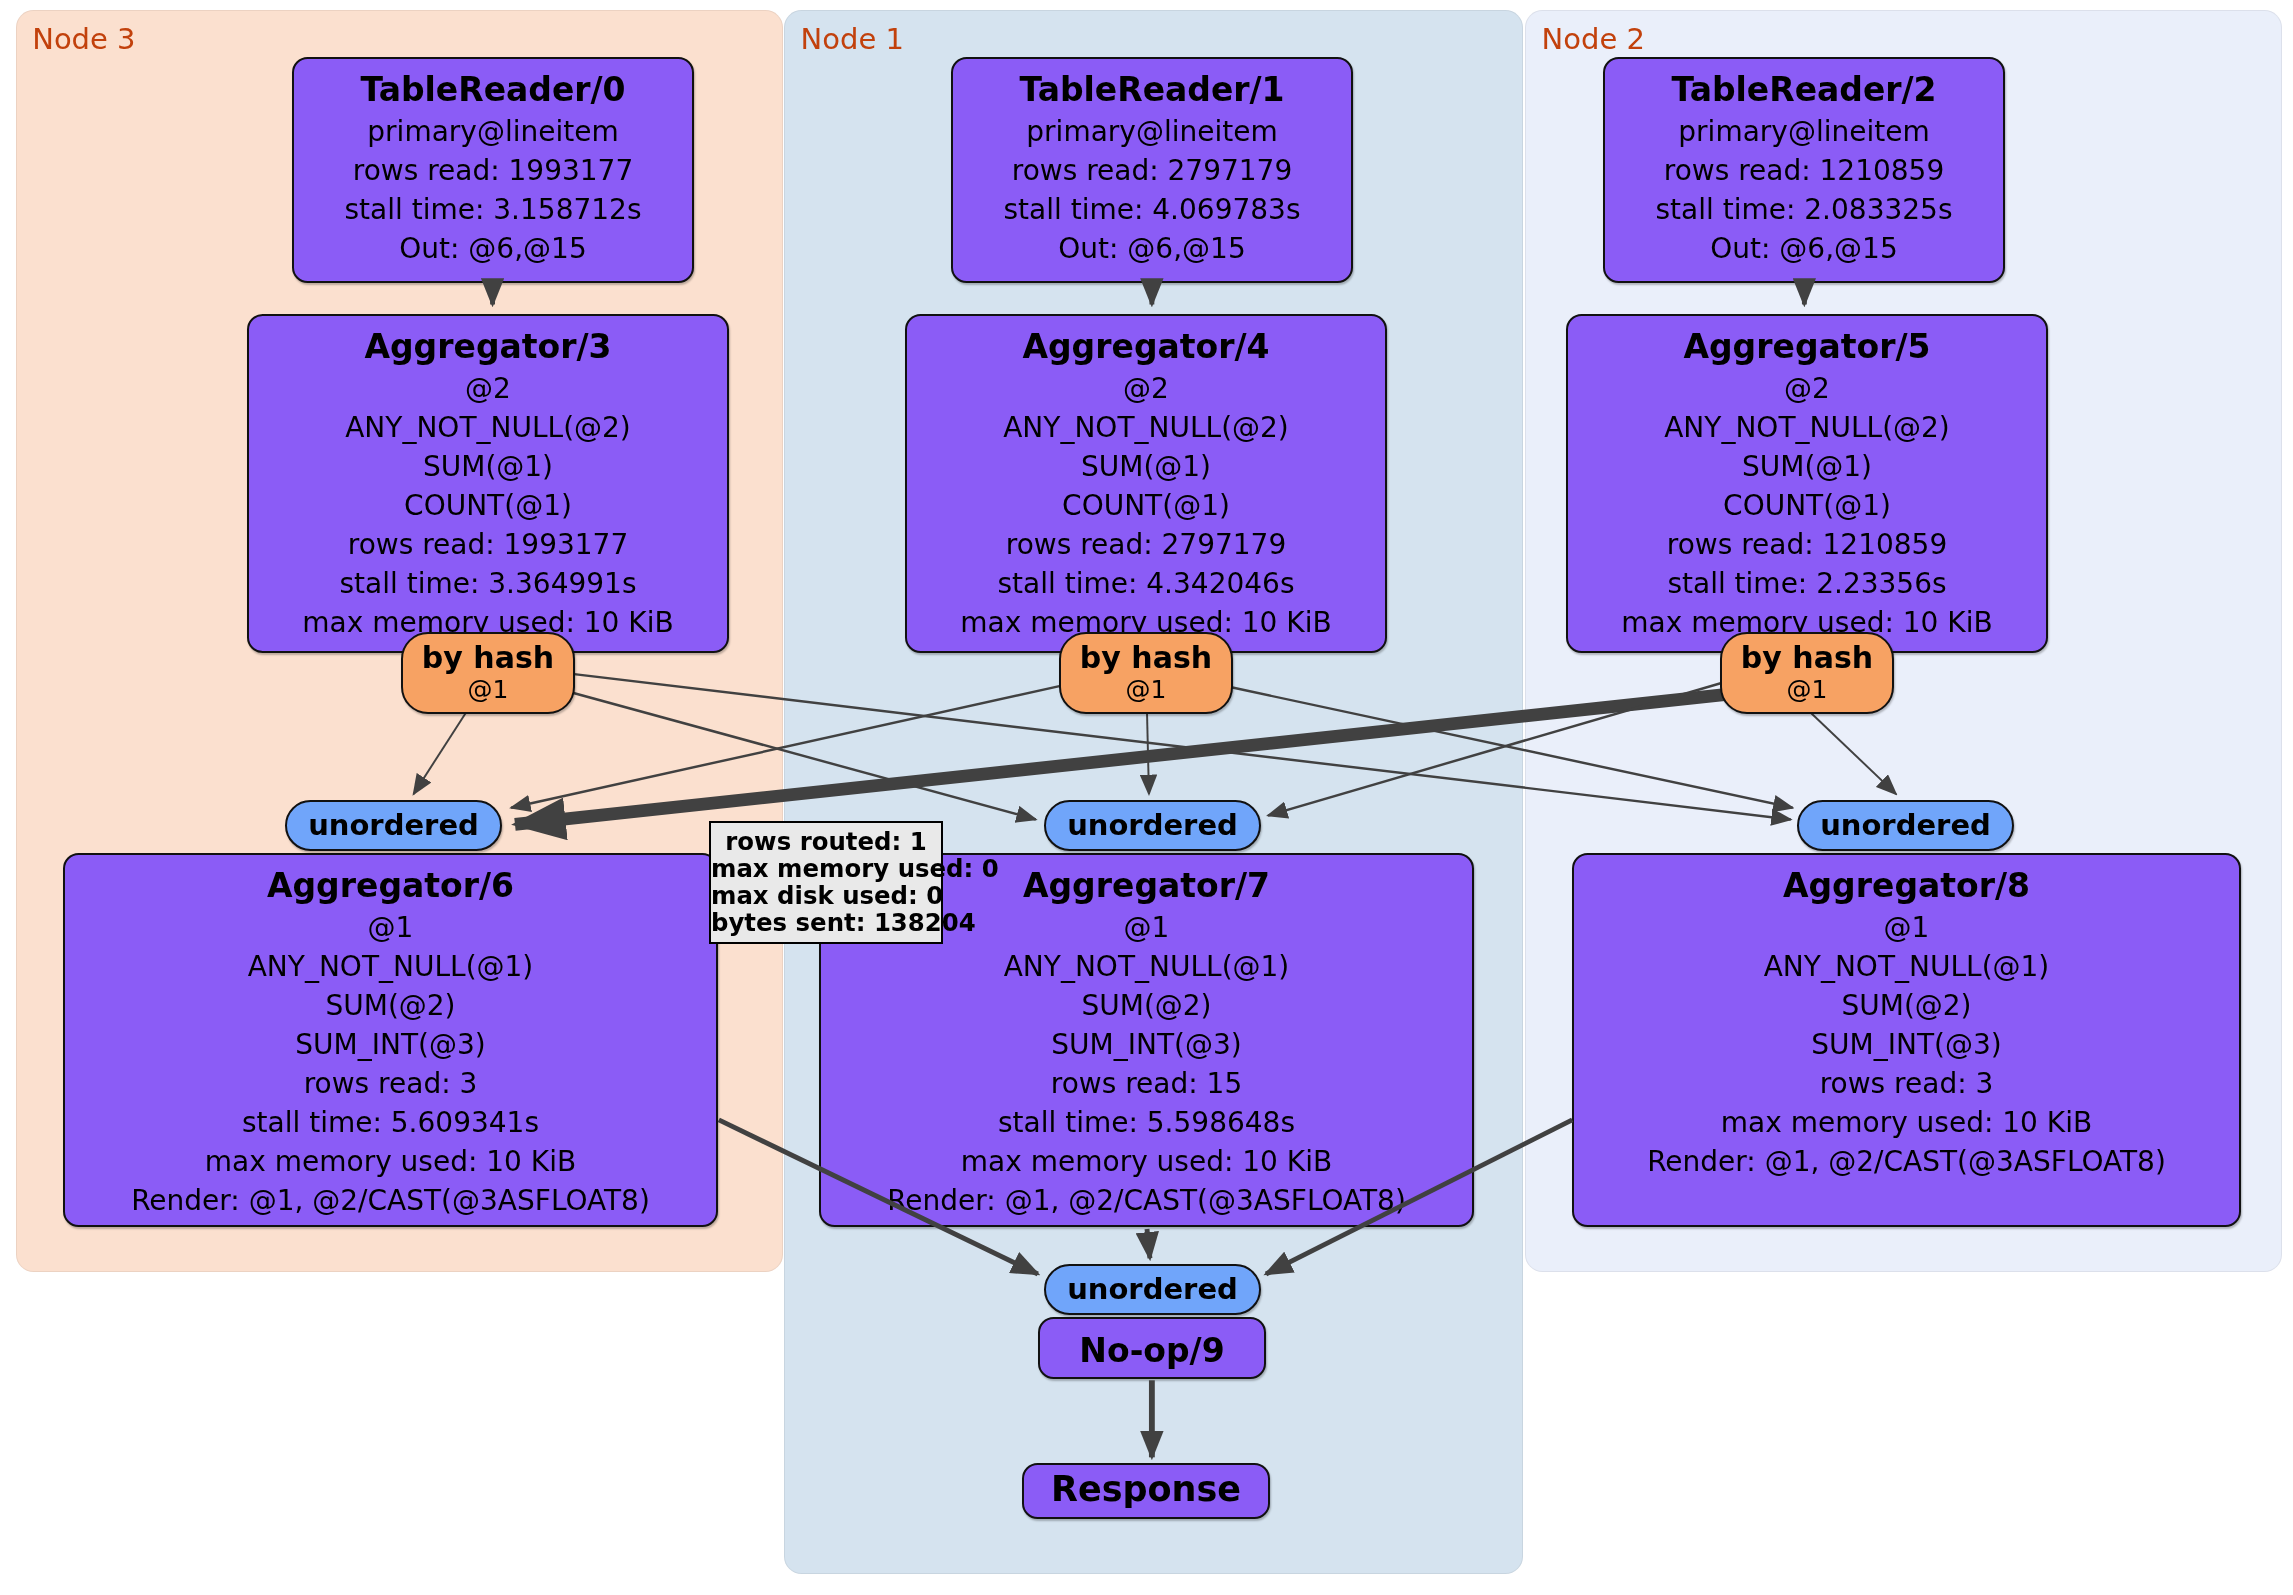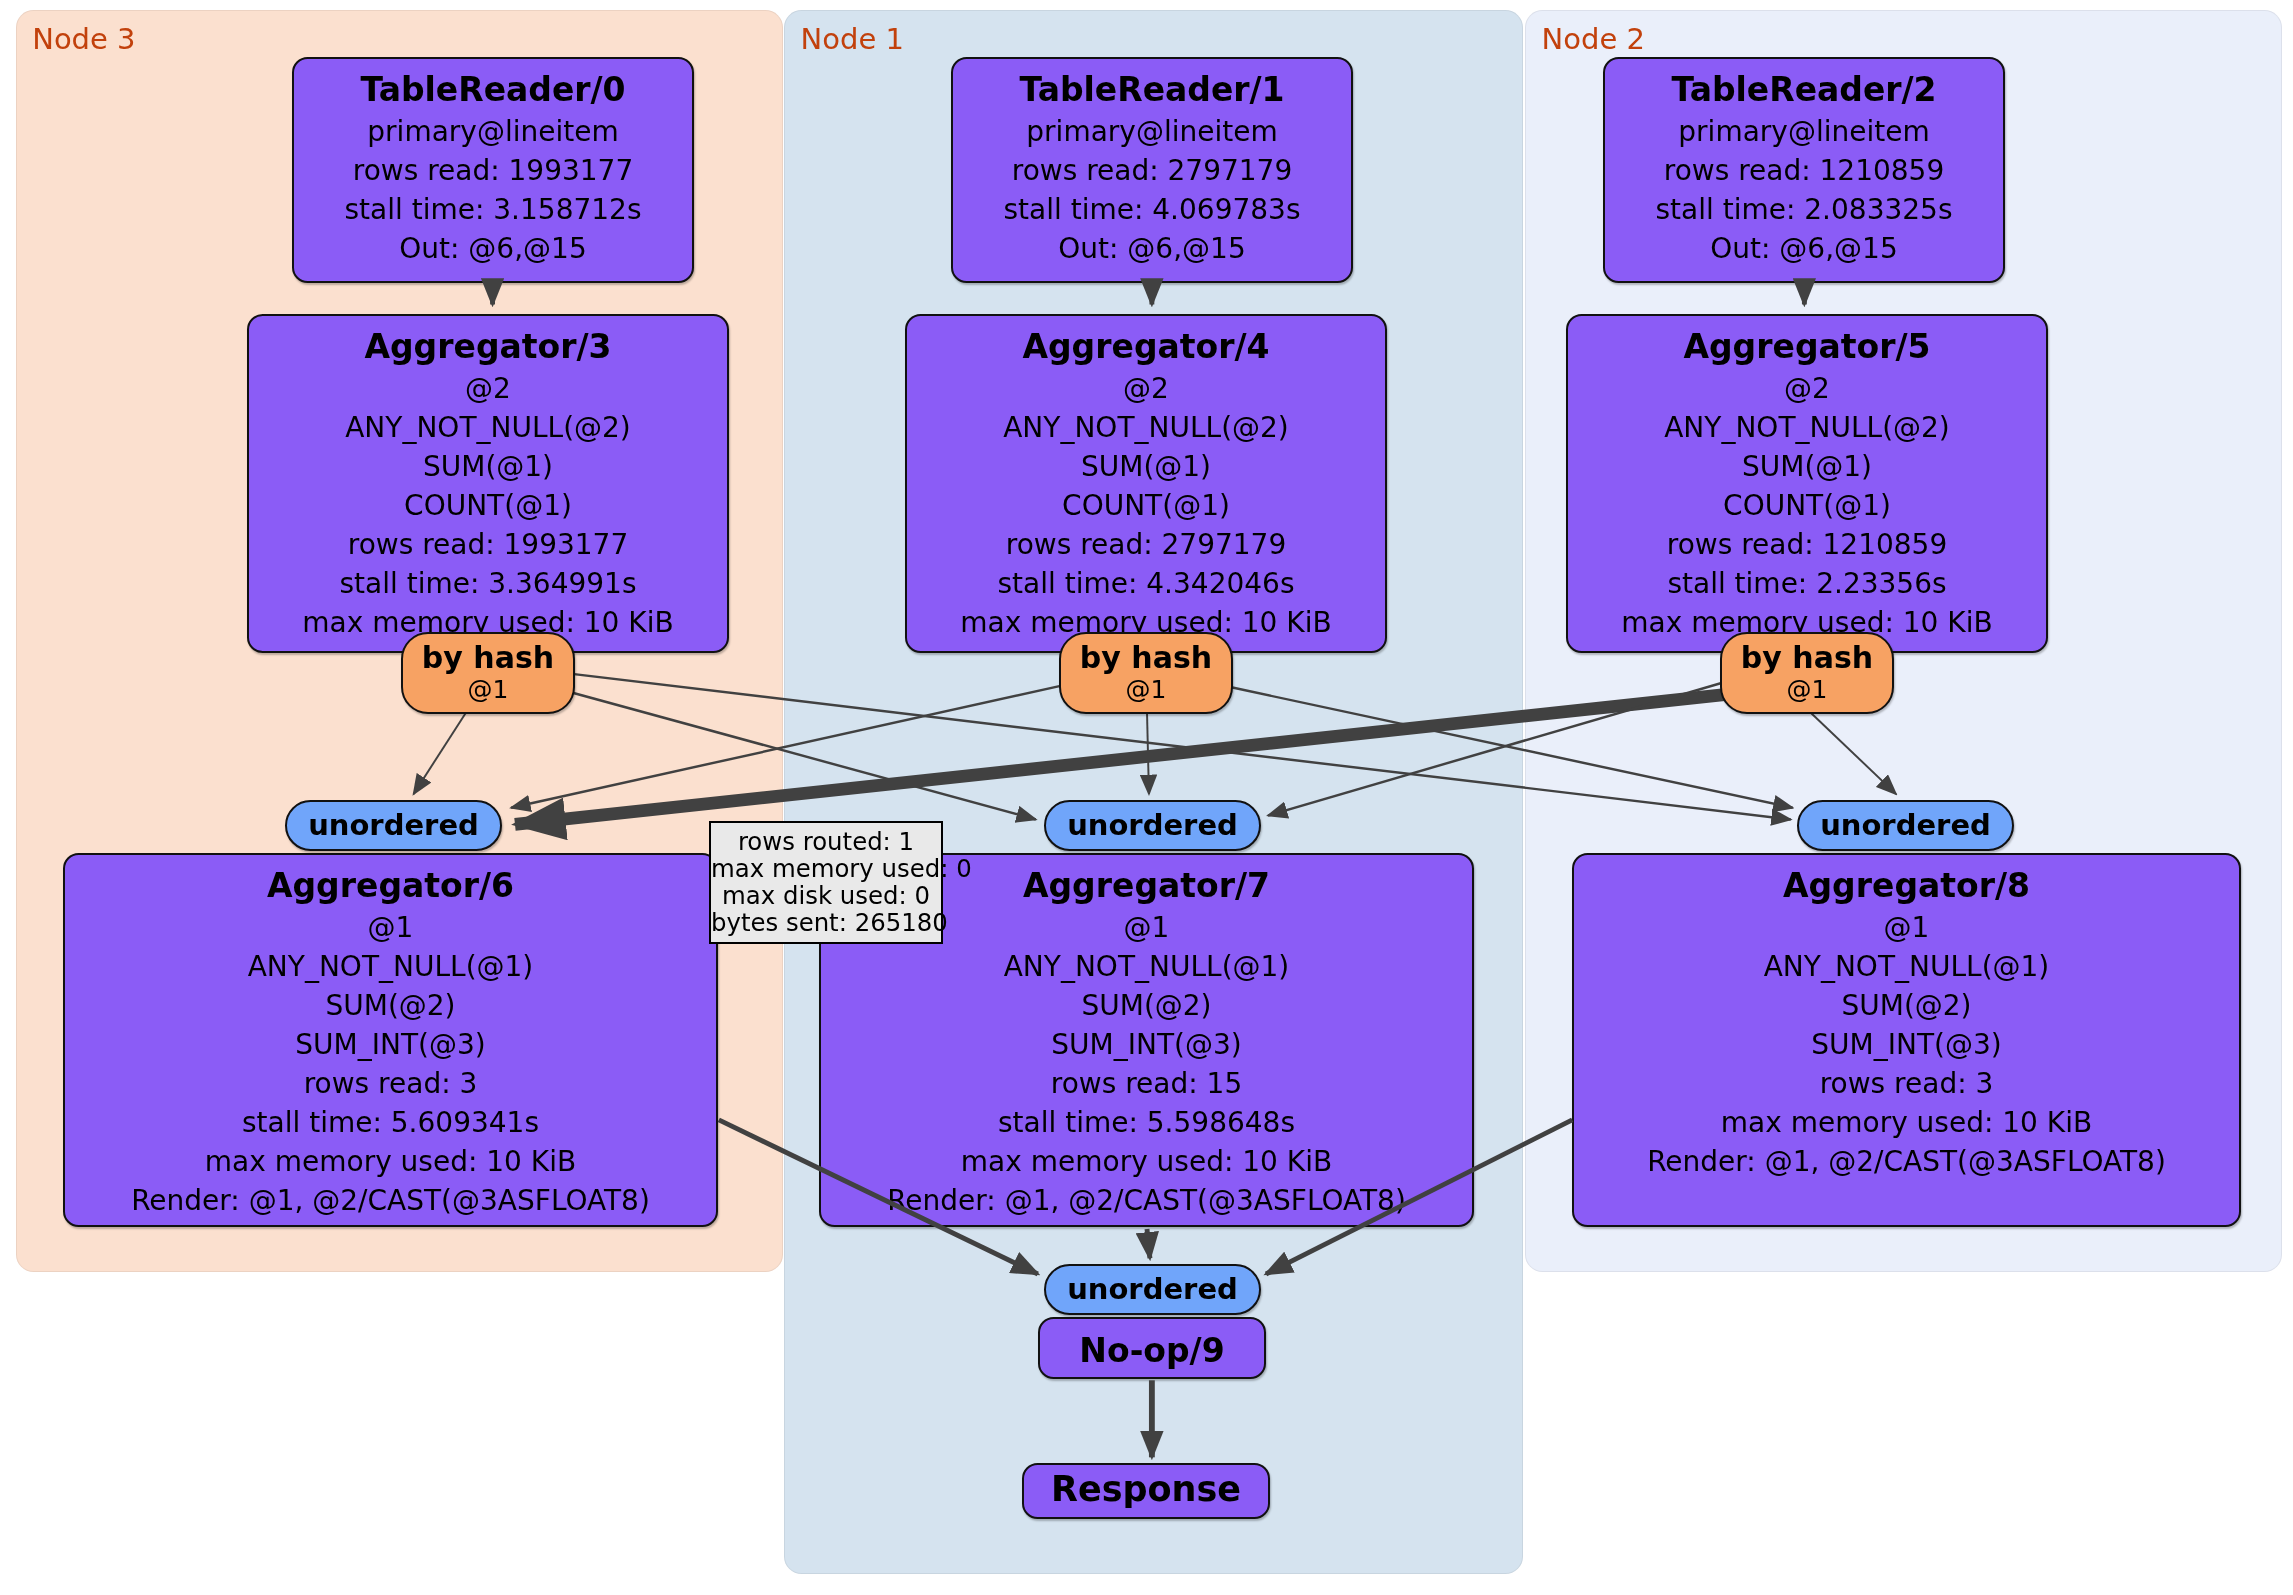--- a/index.html
+++ b/index.html
@@ -81,6 +81,7 @@
     text-align:center;
     padding-top:4.9px;
     z-index:30;
+    font-weight:bold;
   }
   .tooltip-line{font-size:24.4px;line-height:27px;white-space:nowrap;}
   .z1{z-index:1}.z2{z-index:2}.z3{z-index:3}.z4{z-index:4}

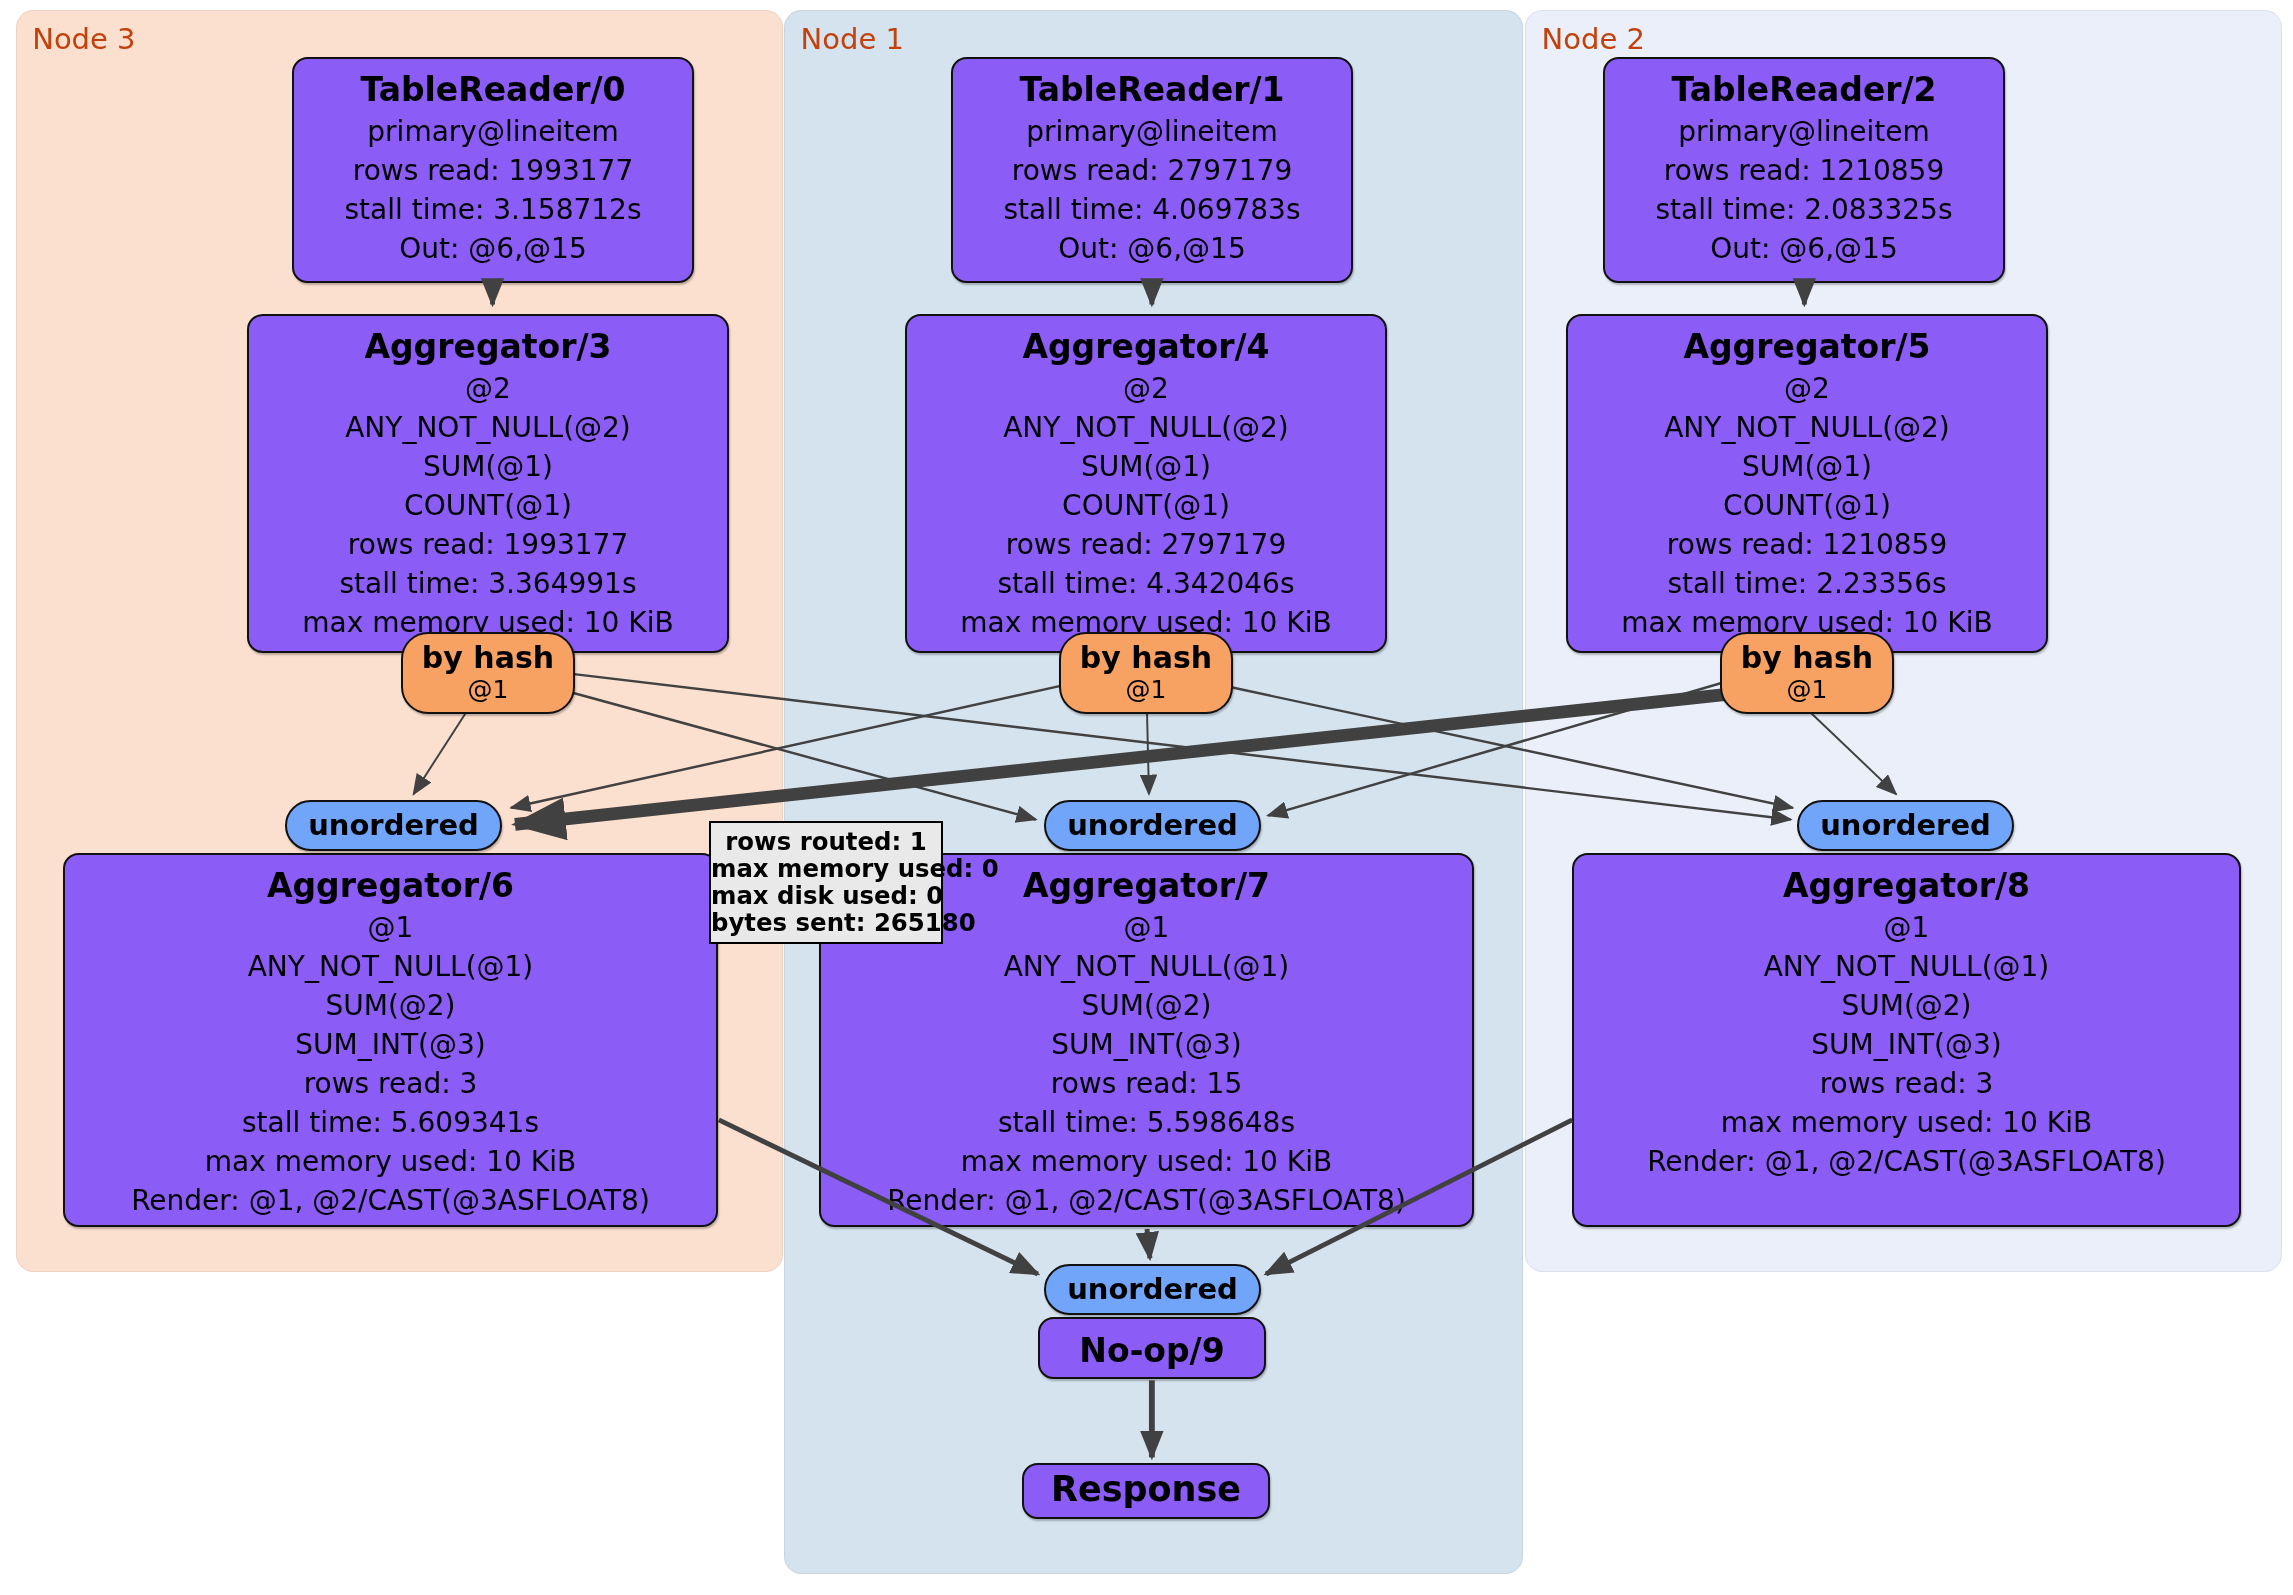--- a/index.html
+++ b/index.html
@@ -258,7 +258,7 @@
     <div class="tooltip-line">rows routed: 1</div>
     <div class="tooltip-line">max memory used: 0</div>
     <div class="tooltip-line">max disk used: 0</div>
-    <div class="tooltip-line">bytes sent: 265180</div>
+    <div class="tooltip-line">bytes sent: 138204</div>
   </div>
 
 </div>

